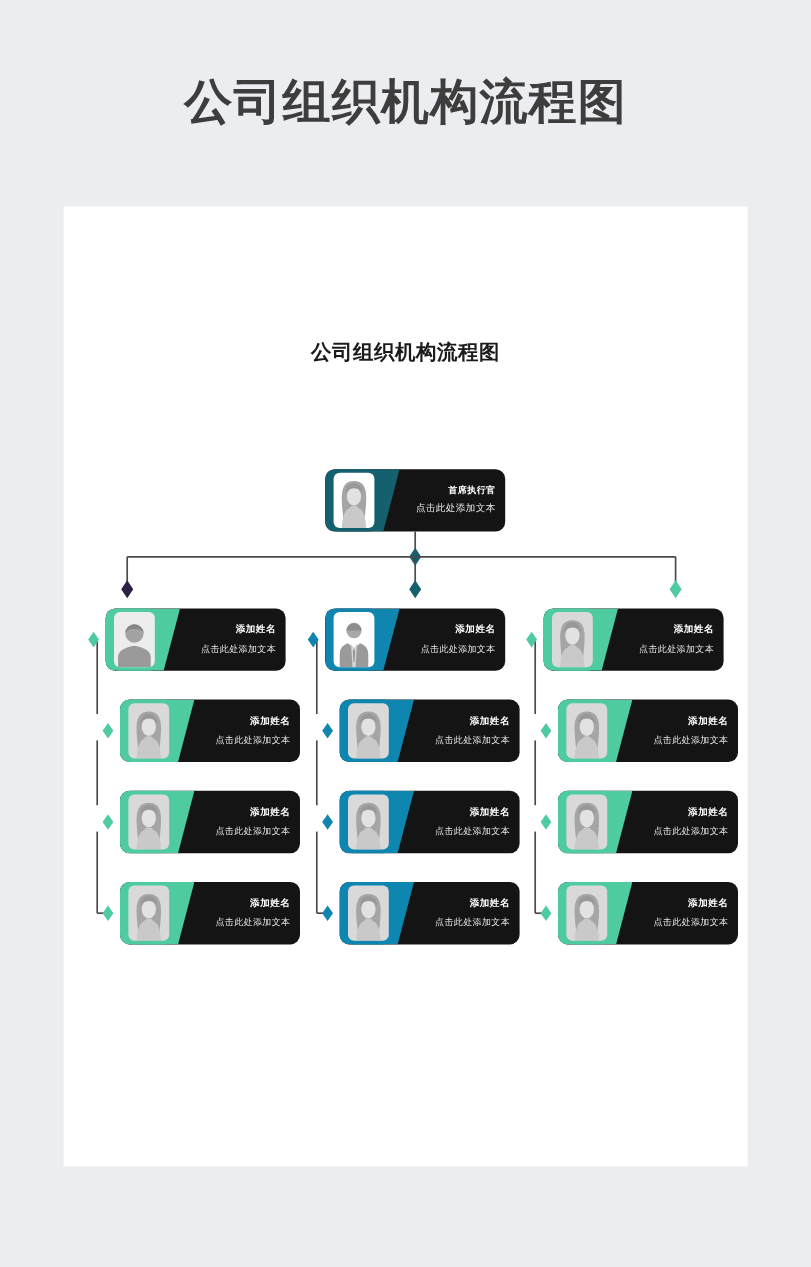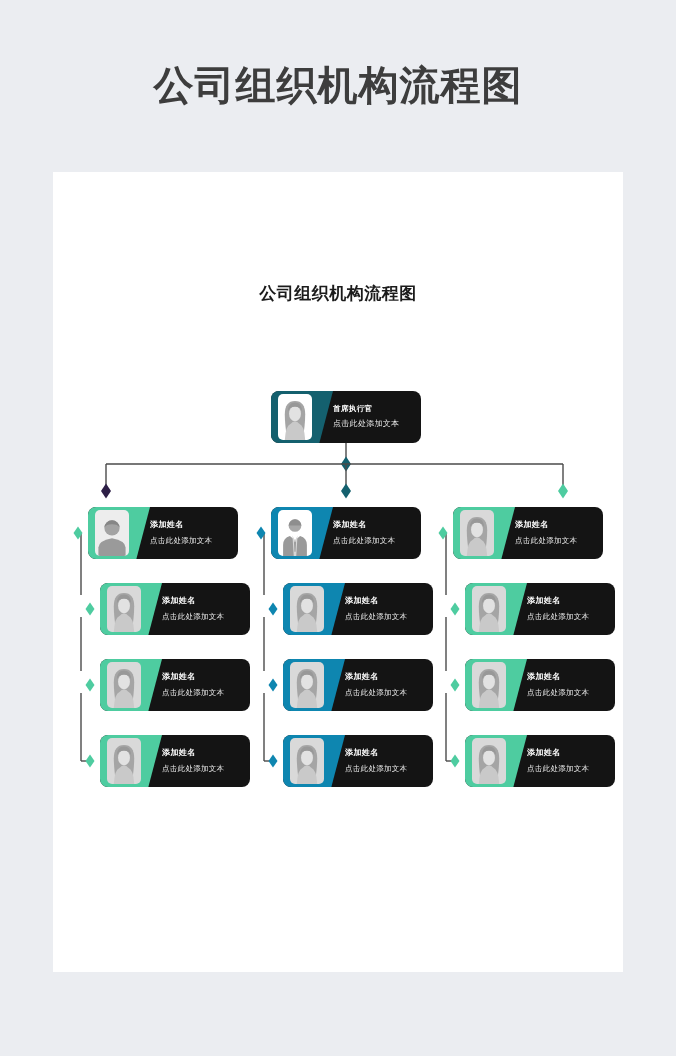--- a/index.html
+++ b/index.html
@@ -34,7 +34,7 @@
                      overflow:visible; }
 
   
-  .node { position:absolute; height:52px; display:flex; align-items:stretch; }
+  .node { position:absolute; height:52px; display:flex; align-items:stretch;text-align:right; }
   .node .card {
     position:absolute; left:0; top:0; height:52px; width:100%;
     background:#141414; border-radius:8px;

